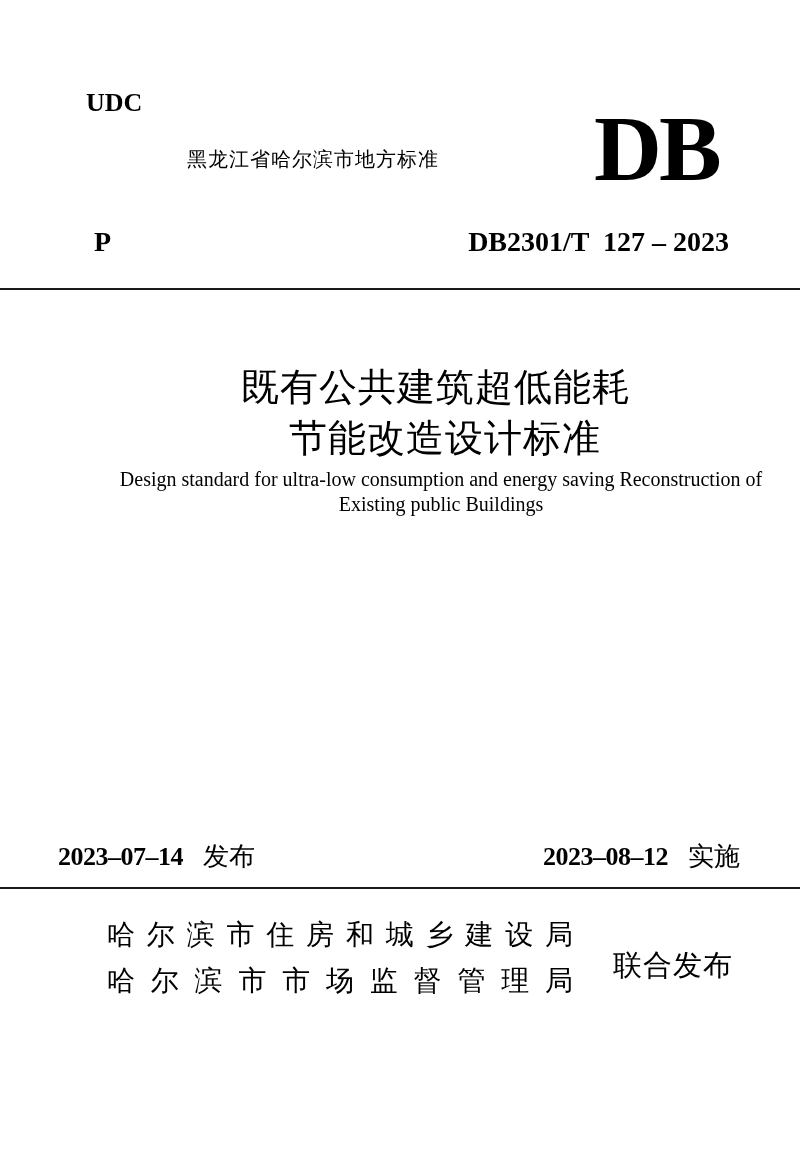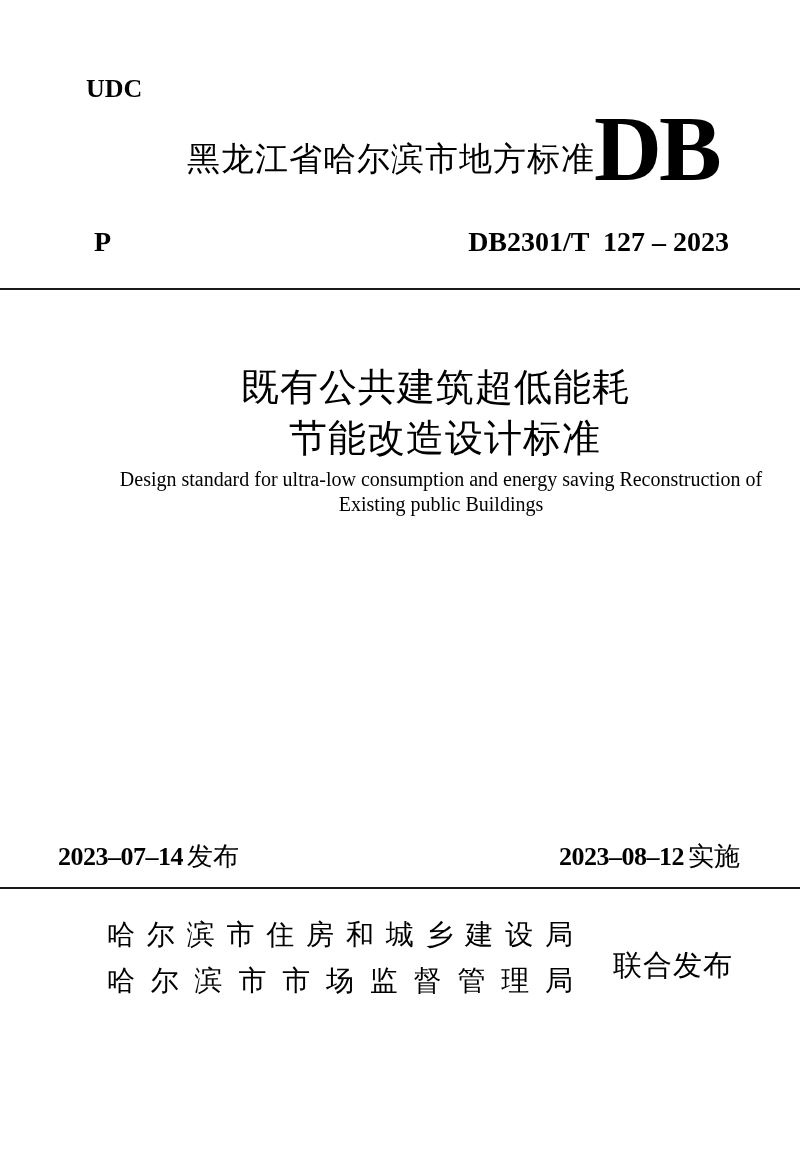--- a/index.html
+++ b/index.html
@@ -31,7 +31,7 @@
       padding-left: 36px;
     }
     .udc {
-      left: 86px; top: 74px;
+      left: 86px; top: 88px;
       font-size: 26px;
       line-height: 30px;
       letter-spacing: 0px;

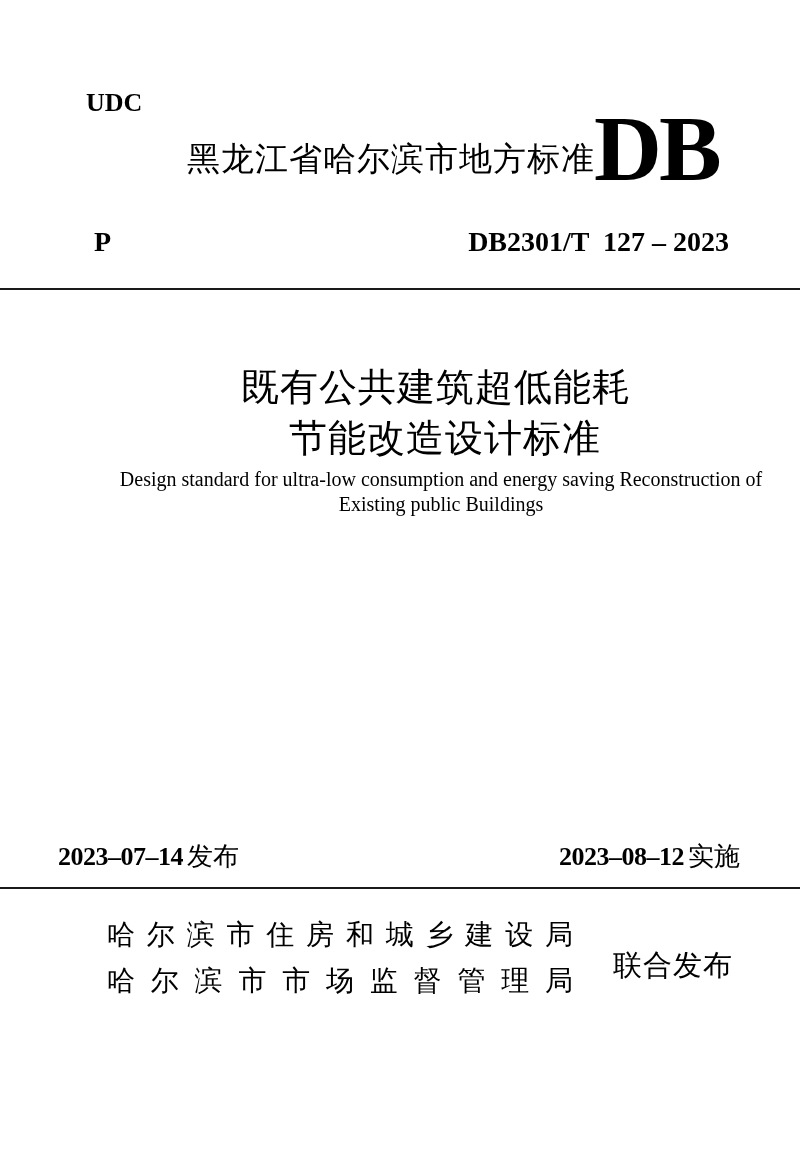--- a/index.html
+++ b/index.html
@@ -38,7 +38,7 @@
     }
     .std-type {
       left: 187px; top: 140px;
-      font-size: 33px;
+      font-size: 20px;
       line-height: 38px;
       letter-spacing: 1px;
     }

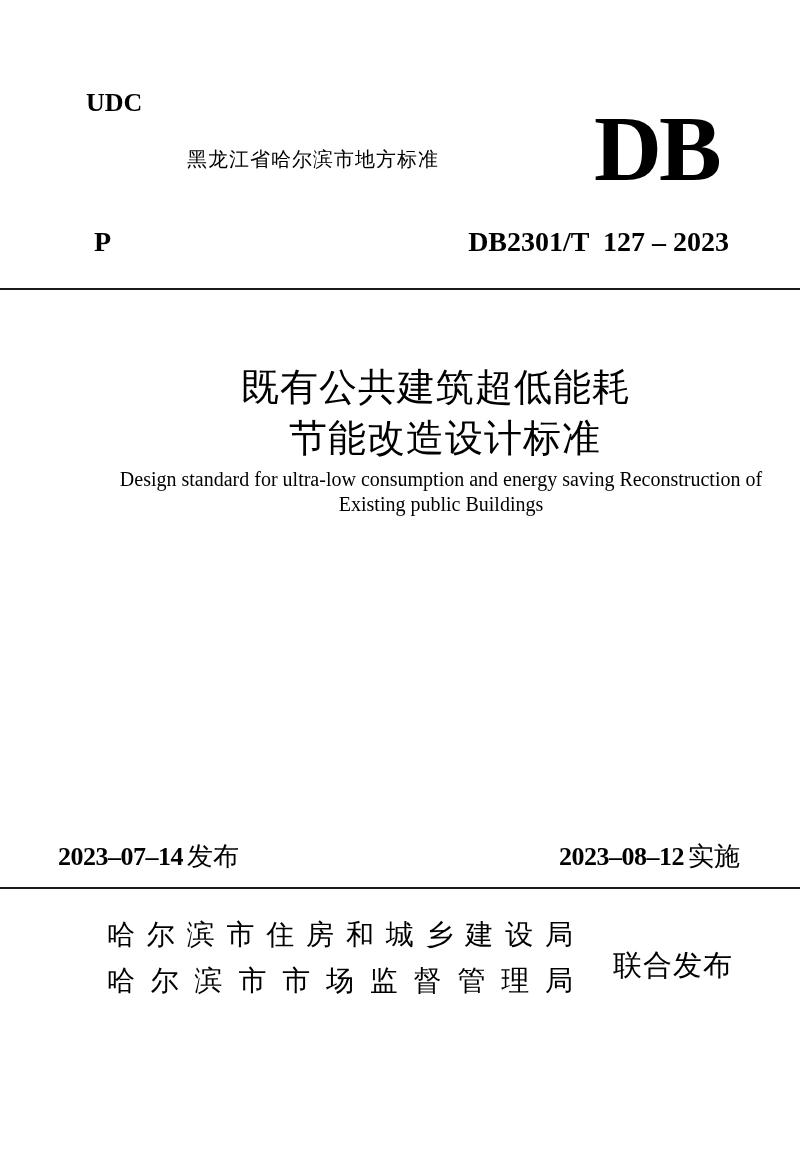--- a/index.html
+++ b/index.html
@@ -92,7 +92,7 @@
     .date.release { left: 58px; }
     .date.impl { right: 60px; }
     .date .num { font-family: "Liberation Serif", "DejaVu Serif", serif; font-weight: bold; letter-spacing: -0.5px; }
-    .date .cn { font-family: "DejaVu Sans", "Liberation Sans", sans-serif; font-weight: normal; margin-left: 4px; }
+    .date .cn { font-family: "DejaVu Sans", "Liberation Sans", sans-serif; font-weight: normal; margin-left: 20px; }
     .issuer {
       left: 107px;
       width: 466px;

